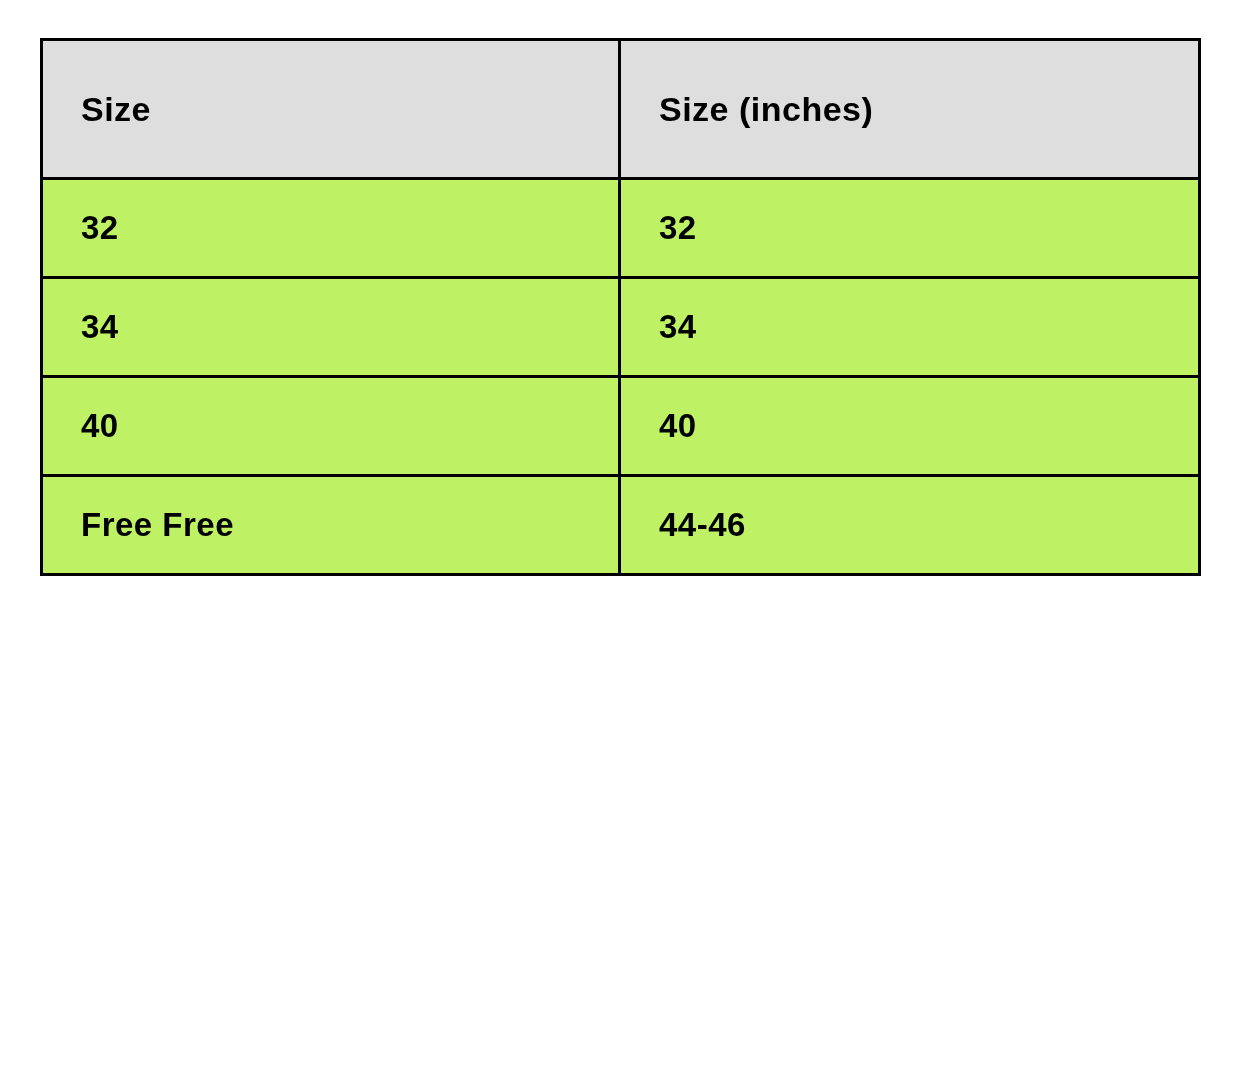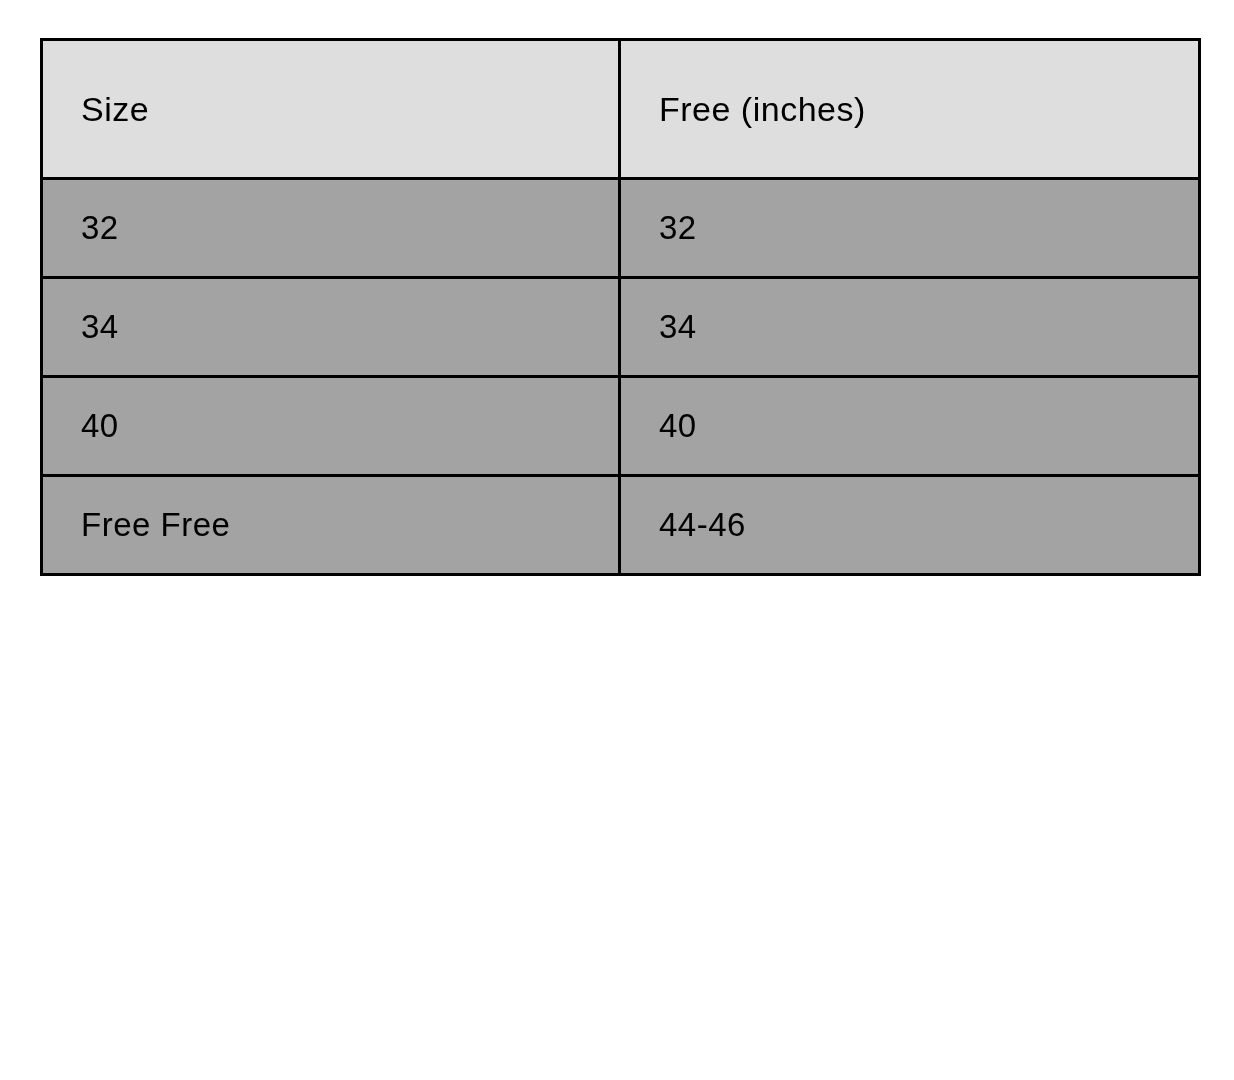--- a/index.html
+++ b/index.html
@@ -43,7 +43,7 @@
     text-align: left;
     vertical-align: middle;
     font-size: 33px;
-    font-weight: normal;
+    font-weight: bold;
     color: #000000;
     letter-spacing: 0.5px;
   }

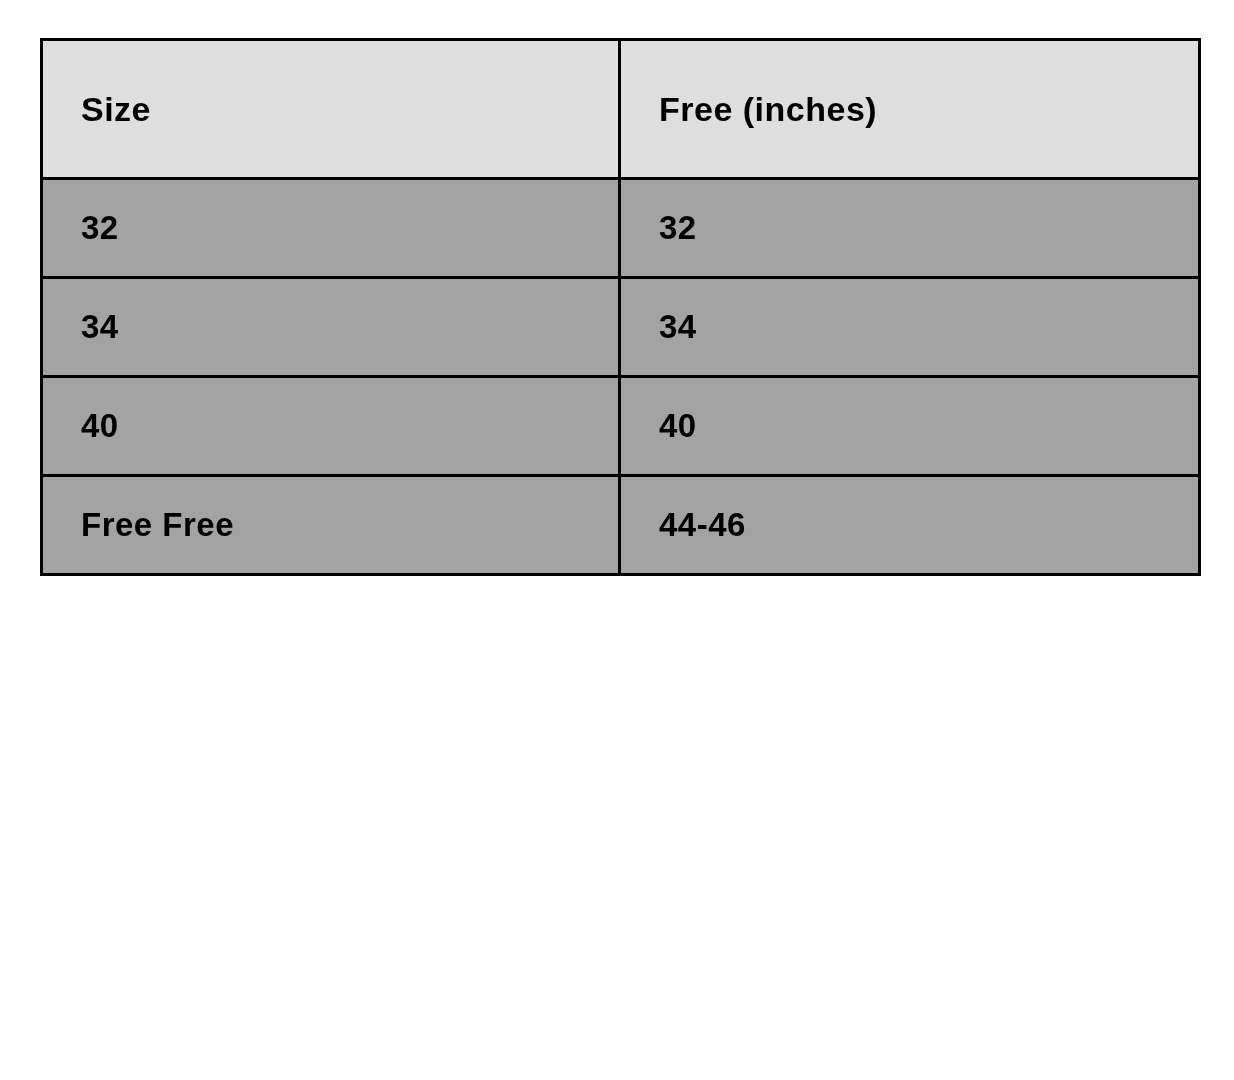--- a/index.html
+++ b/index.html
@@ -69,7 +69,7 @@
       <thead>
         <tr>
           <th>Size</th>
-          <th>Free (inches)</th>
+          <th>Size (inches)</th>
         </tr>
       </thead>
       <tbody>

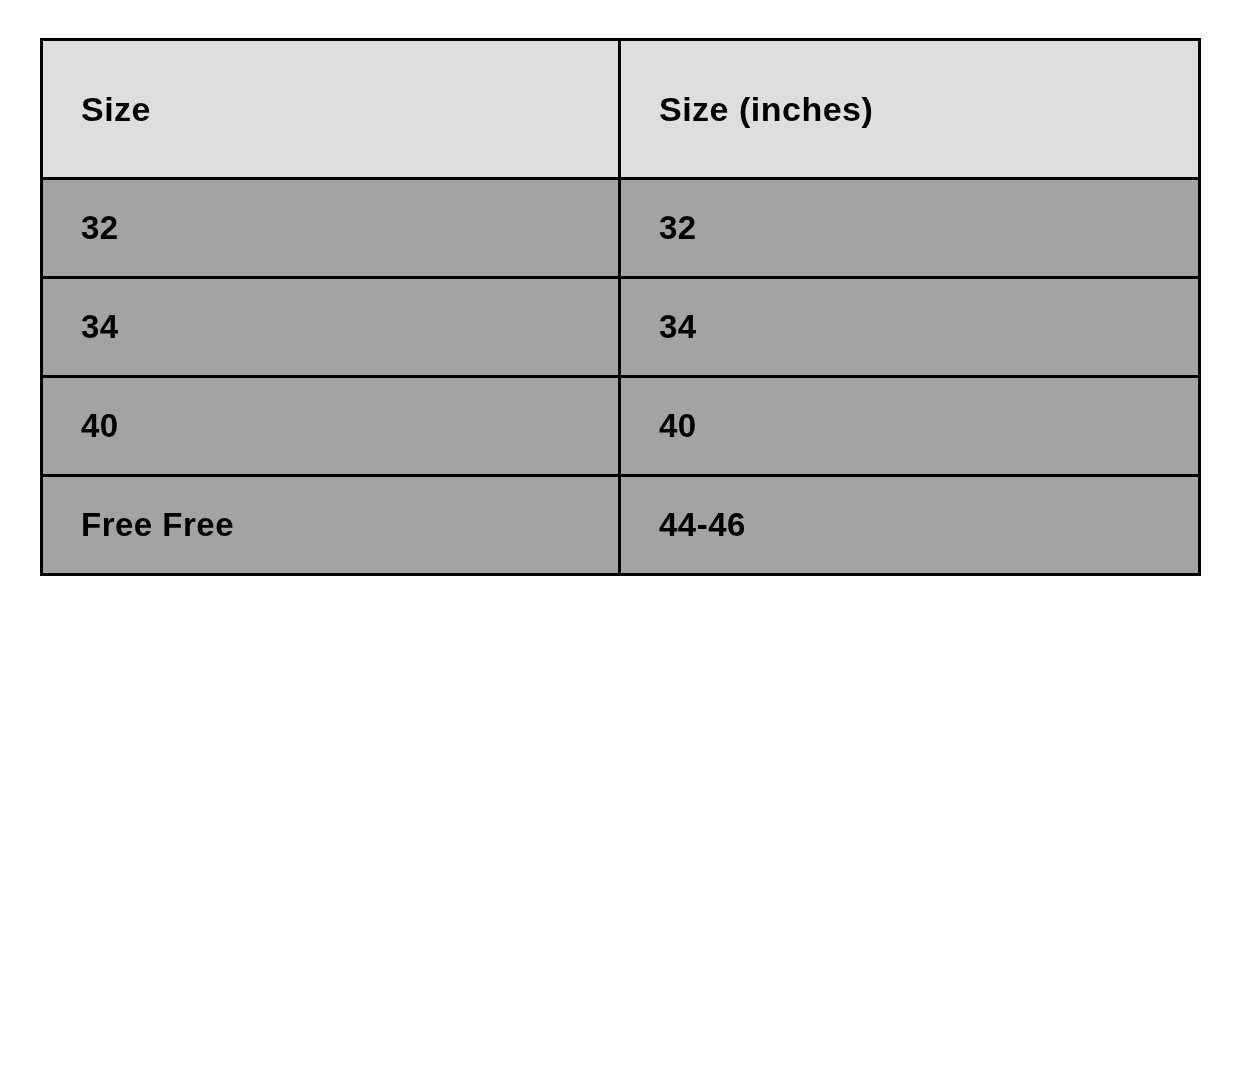--- a/index.html
+++ b/index.html
@@ -53,7 +53,7 @@
     font-size: 34px;
   }
   table.size-chart tbody td {
-    background: #a3a3a3;
+    background: #bef264;
   }
 </style>
 </head>

